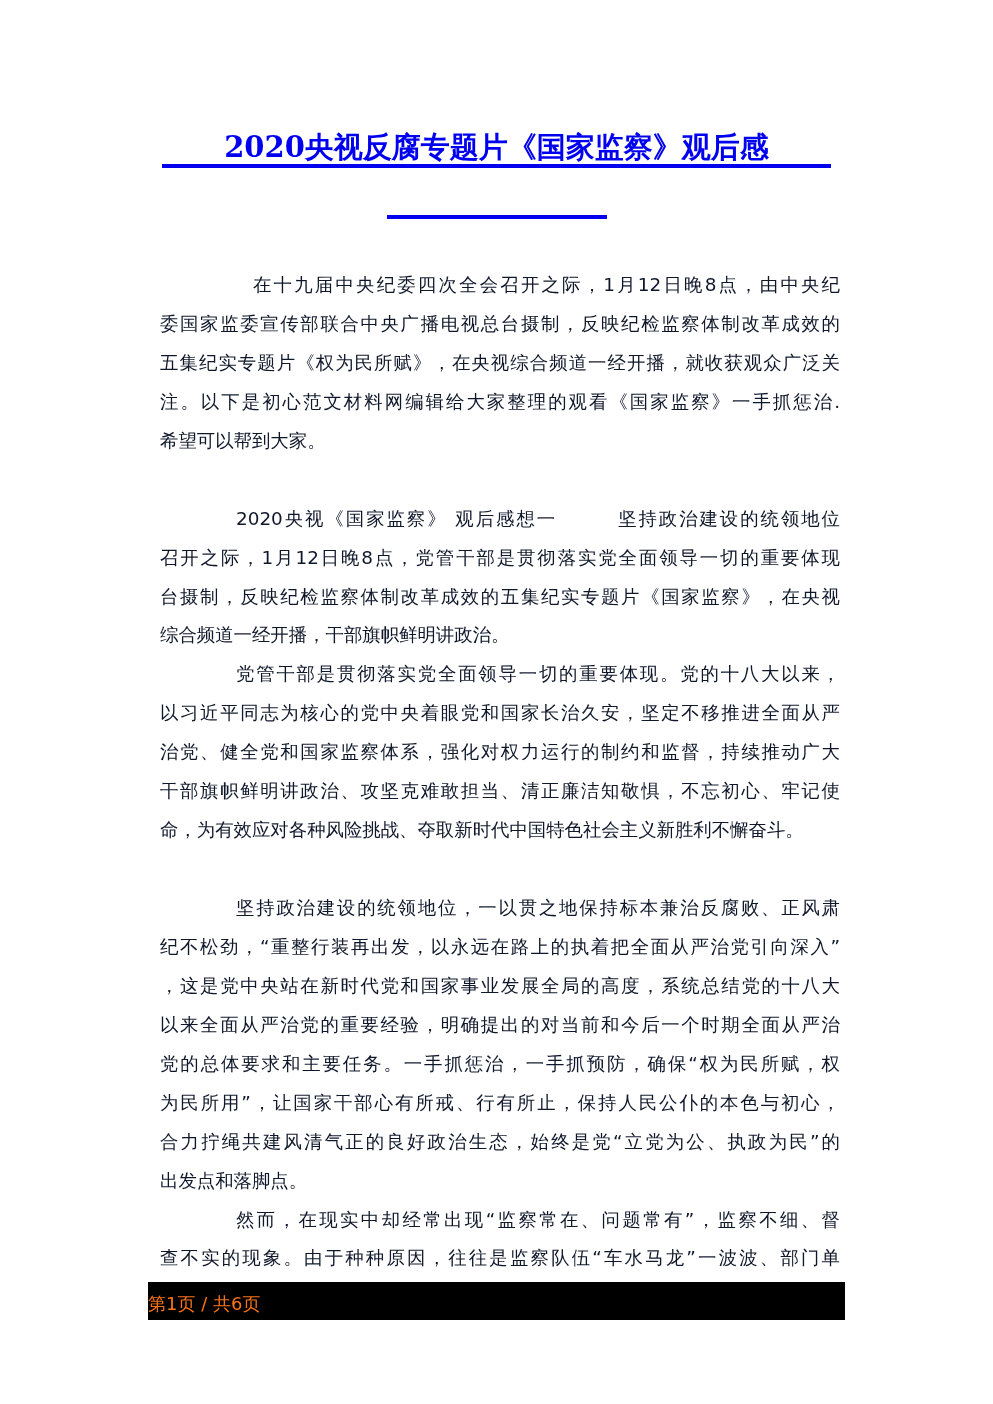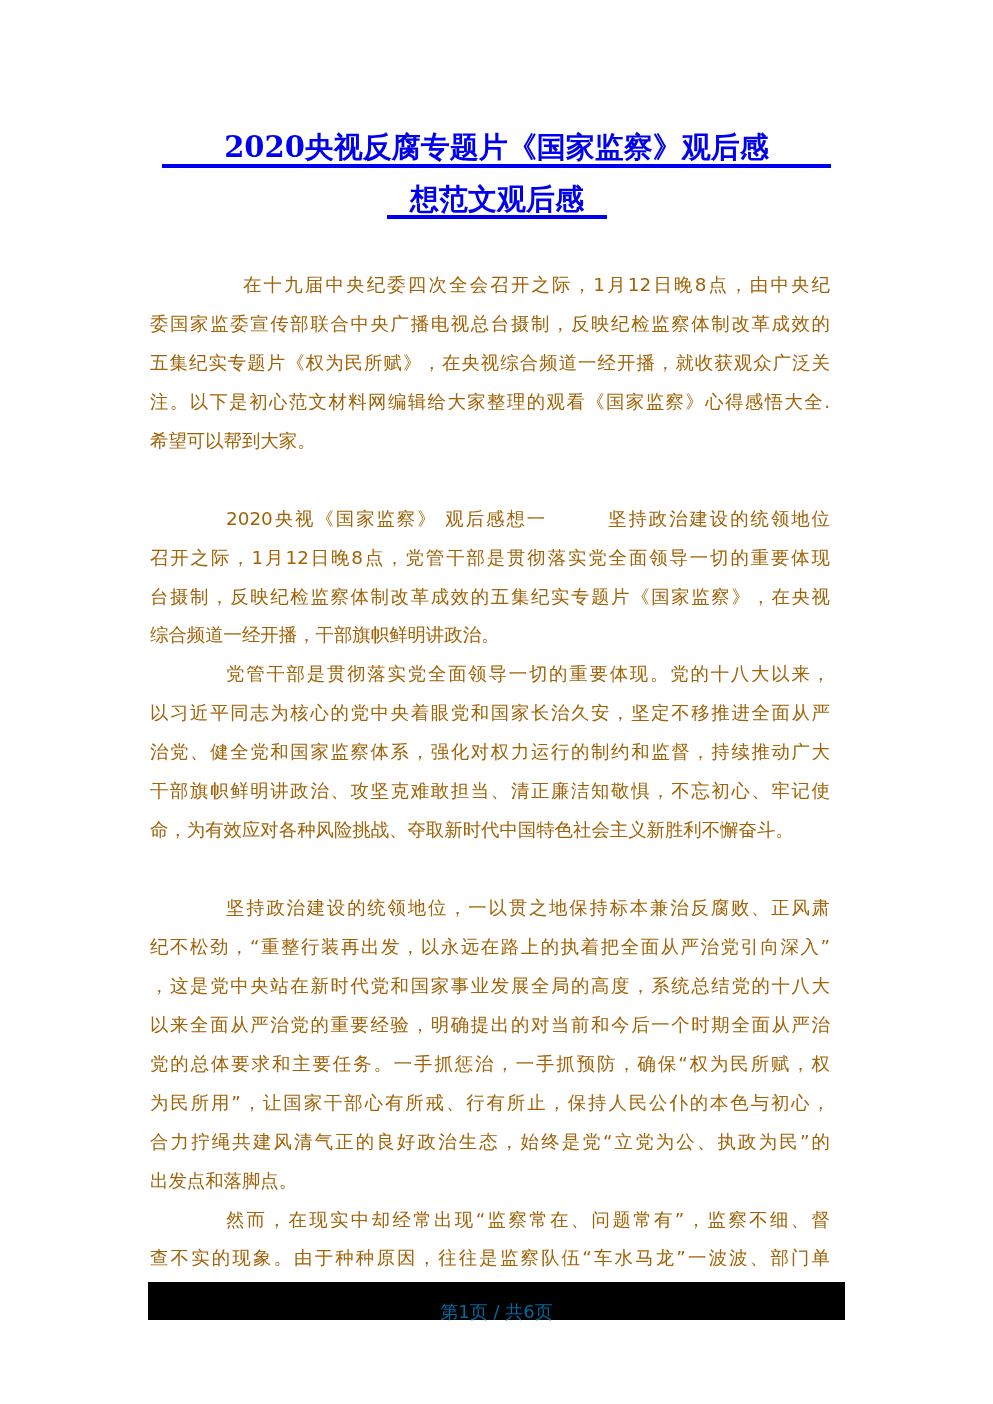--- a/index.html
+++ b/index.html
@@ -86,7 +86,6 @@
 
   <div id="title-line-1" class="title-line">2020央视反腐专题片《国家监察》观后感</div>
   <div id="title-line-1-ul" class="title-underline"></div>
-  <div id="title-line-2" class="title-line">想范文观后感</div>
   <div id="title-line-2-ul" class="title-underline"></div>
 
   <div>

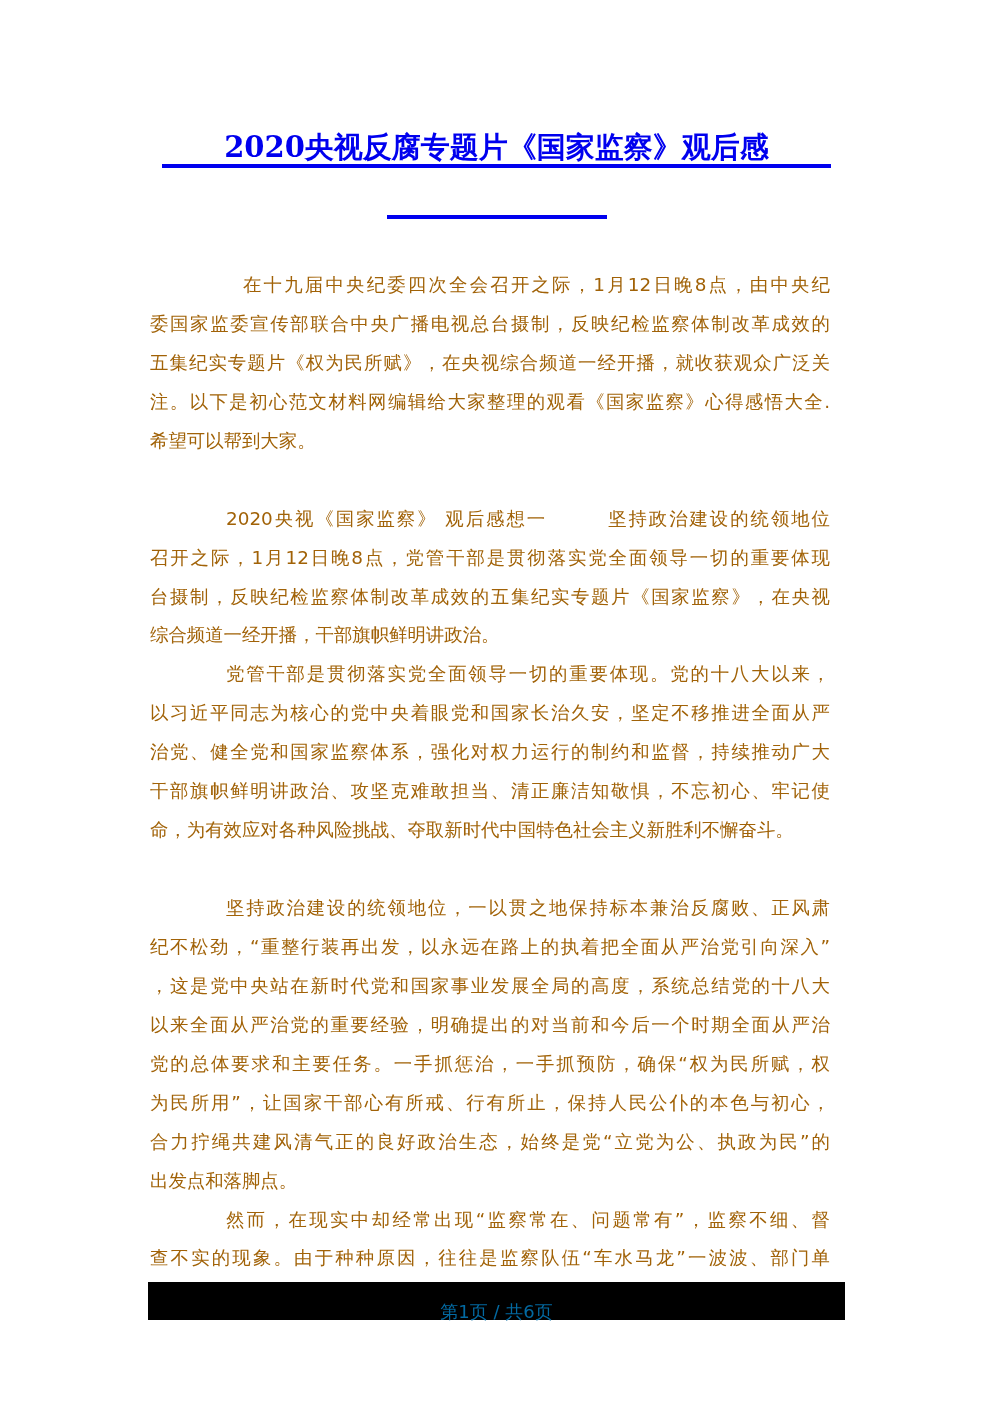--- a/index.html
+++ b/index.html
@@ -44,7 +44,7 @@
 
   .body-line {
     position: absolute;
-    left: 150px;
+    left: 160px;
     width: 680px;
     height: 39px;
     line-height: 39px;
@@ -53,7 +53,7 @@
     overflow: visible;
     text-align: justify;
     text-align-last: justify;
-    color: #a16207;
+    color: #0f172a;
   }
   .body-line.last { text-align-last: left; }
   .body-line.indent { padding-left: 76px; width: 604px; }

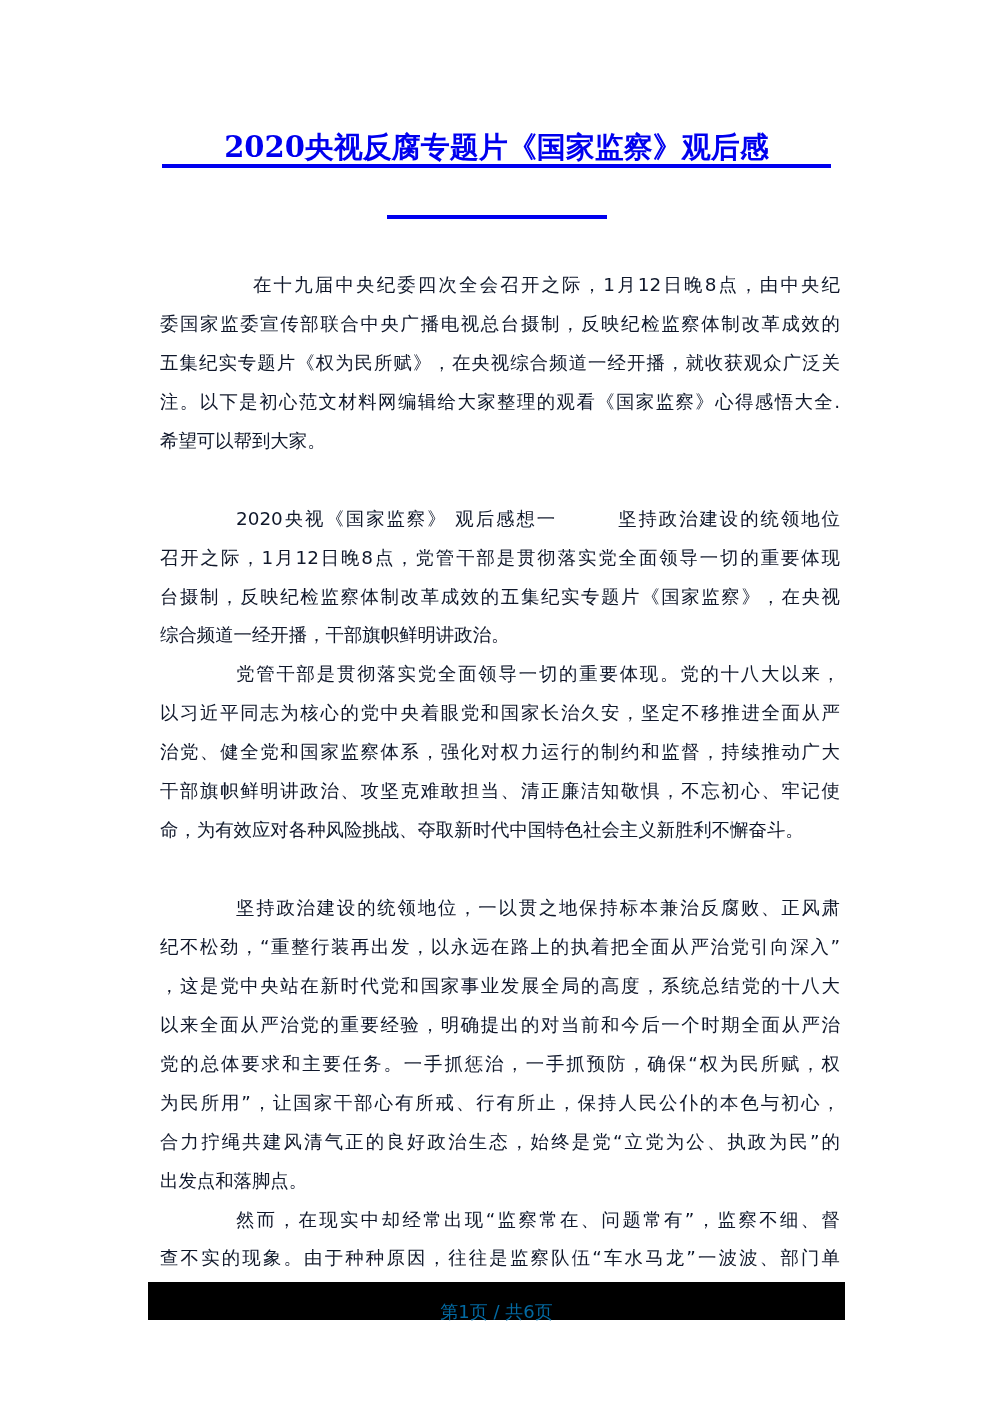--- a/index.html
+++ b/index.html
@@ -92,7 +92,7 @@
     <div class="body-line indent-2" style="top:265px">在十九届中央纪委四次全会召开之际，1月12日晚8点，由中央纪</div>
     <div class="body-line" style="top:304px">委国家监委宣传部联合中央广播电视总台摄制，反映纪检监察体制改革成效的</div>
     <div class="body-line" style="top:343px">五集纪实专题片《权为民所赋》，在央视综合频道一经开播，就收获观众广泛关</div>
-    <div class="body-line" style="top:382px">注。以下是初心范文材料网编辑给大家整理的观看《国家监察》心得感悟大全.</div>
+    <div class="body-line" style="top:382px">注。以下是初心范文材料网编辑给大家整理的观看《国家监察》一手抓惩治.</div>
     <div class="body-line last" style="top:421px">希望可以帮到大家。</div>
   </div>
 

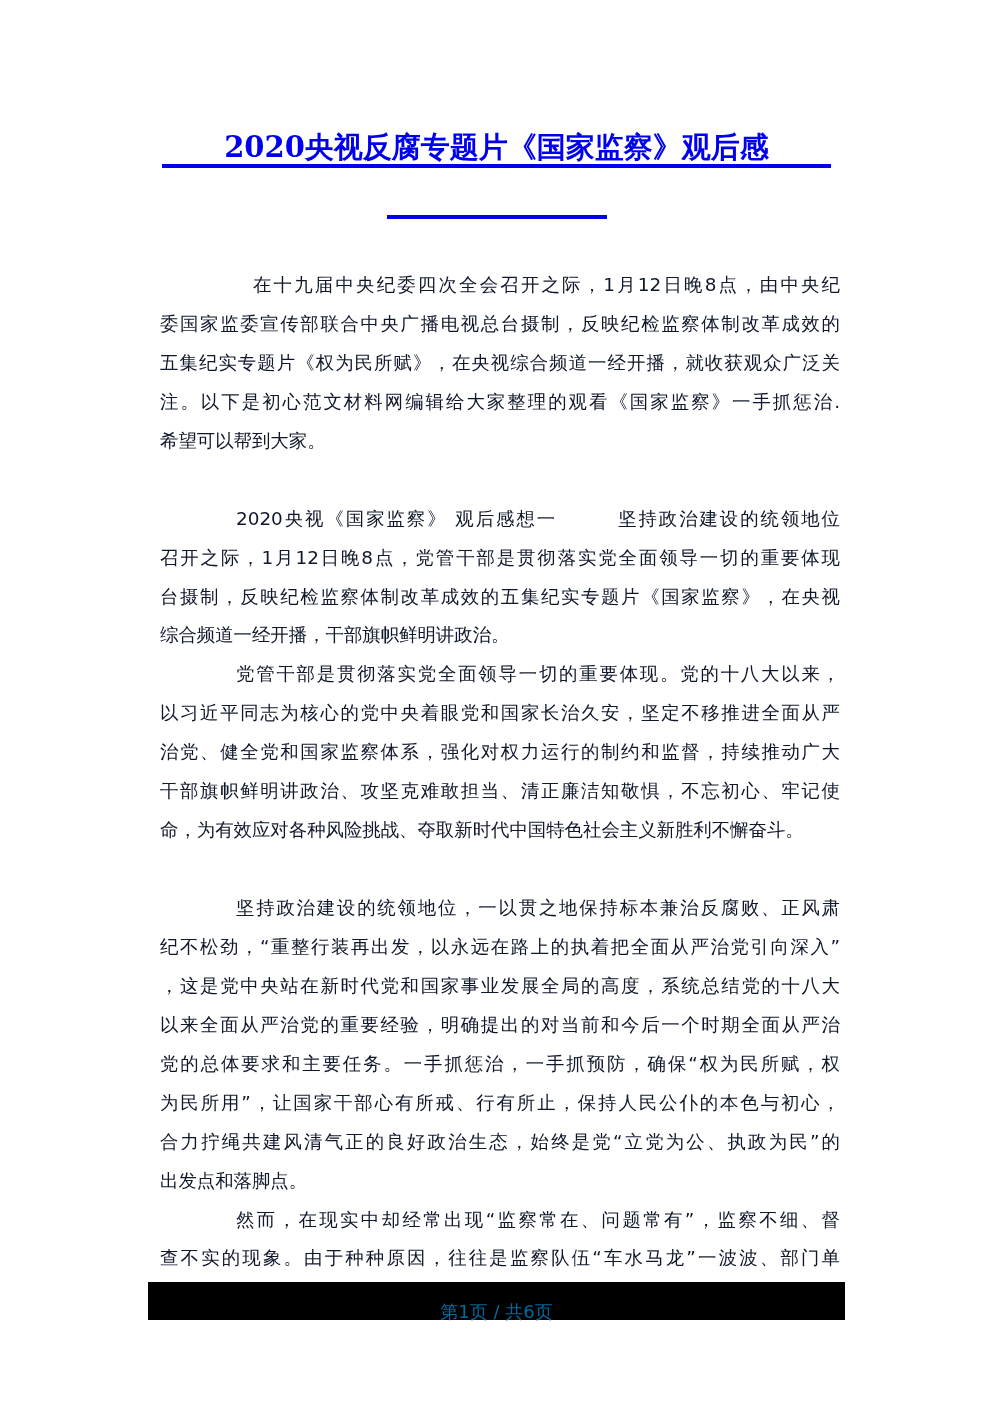--- a/index.html
+++ b/index.html
@@ -70,11 +70,10 @@
   .footer-text {
     position: absolute;
     left: 0; right: 0;
-    top: 16px;
+    top: 8px;
     height: 28px;
     line-height: 28px;
-    text-align: center;
-    color: #0369a1;
+    color: #f97316;
     font-size: 18px;
     font-family: "DejaVu Sans", "Liberation Sans", sans-serif;
   }

